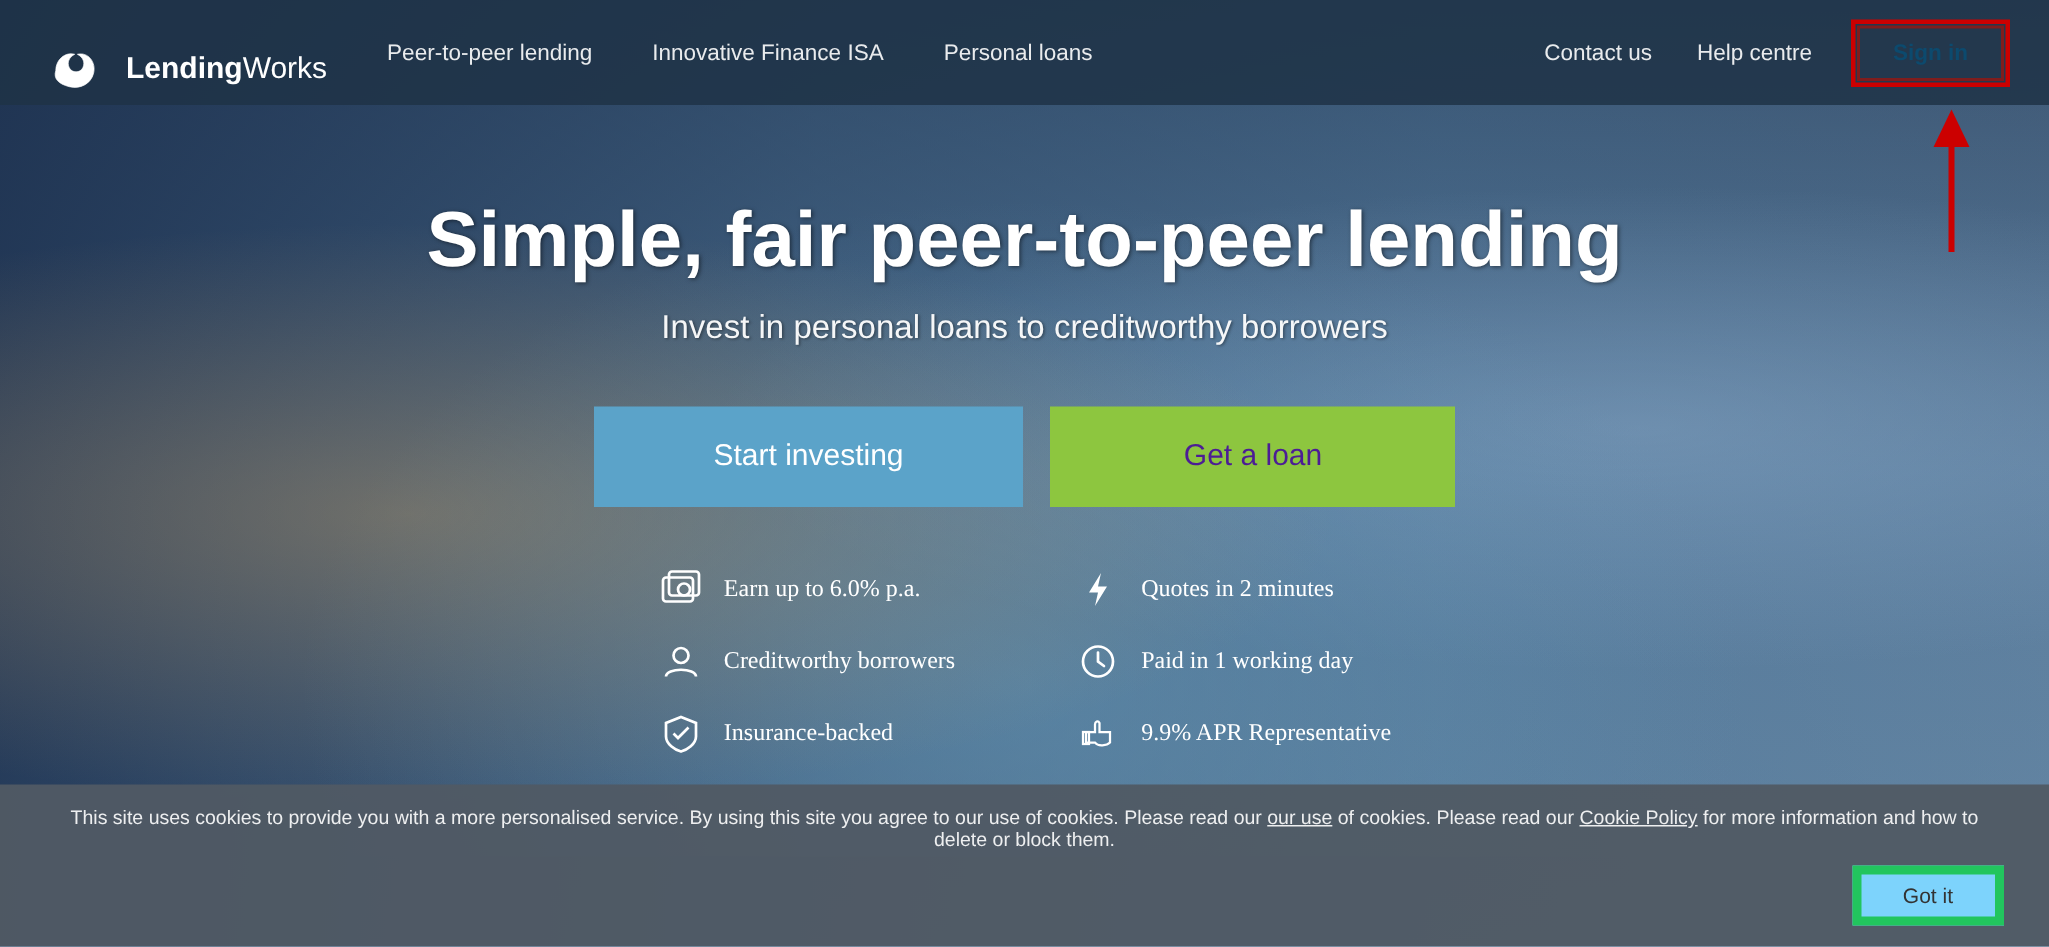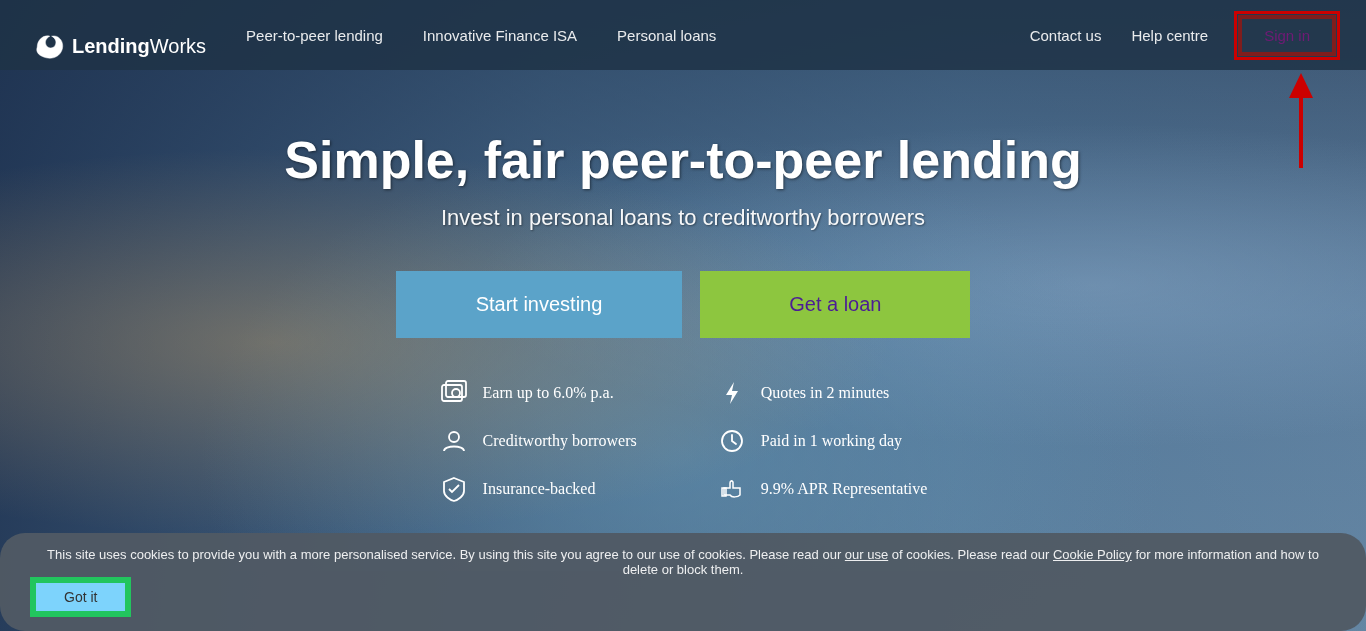--- a/index.html
+++ b/index.html
@@ -58,7 +58,7 @@
     .logo {
       display: flex;
       align-items: center;
-      gap: 6px;
+      gap: 18px;
       text-decoration: none;
       margin-top: 23px;
     }

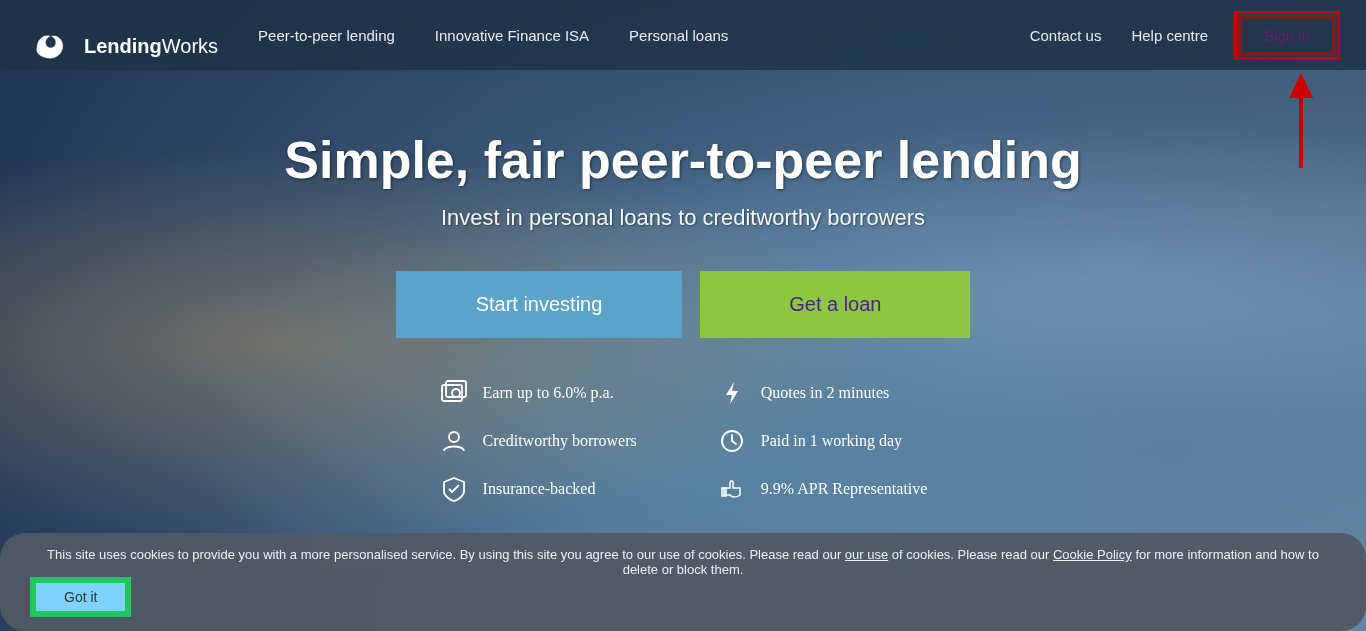--- a/index.html
+++ b/index.html
@@ -103,13 +103,13 @@
     }
 
     .sign-in-btn {
-      border: 4px solid #7f1d1d;
-      color: #701a75;
+      border: 2px solid #7f1d1d;
+      color: #0c4a6e;
       padding: 8px 22px;
       font-size: 15px;
       background: transparent;
       cursor: pointer;
-      font-weight: 400;
+      font-weight: 700;
       outline: 3px solid #cc0000;
       outline-offset: 1px;
     }

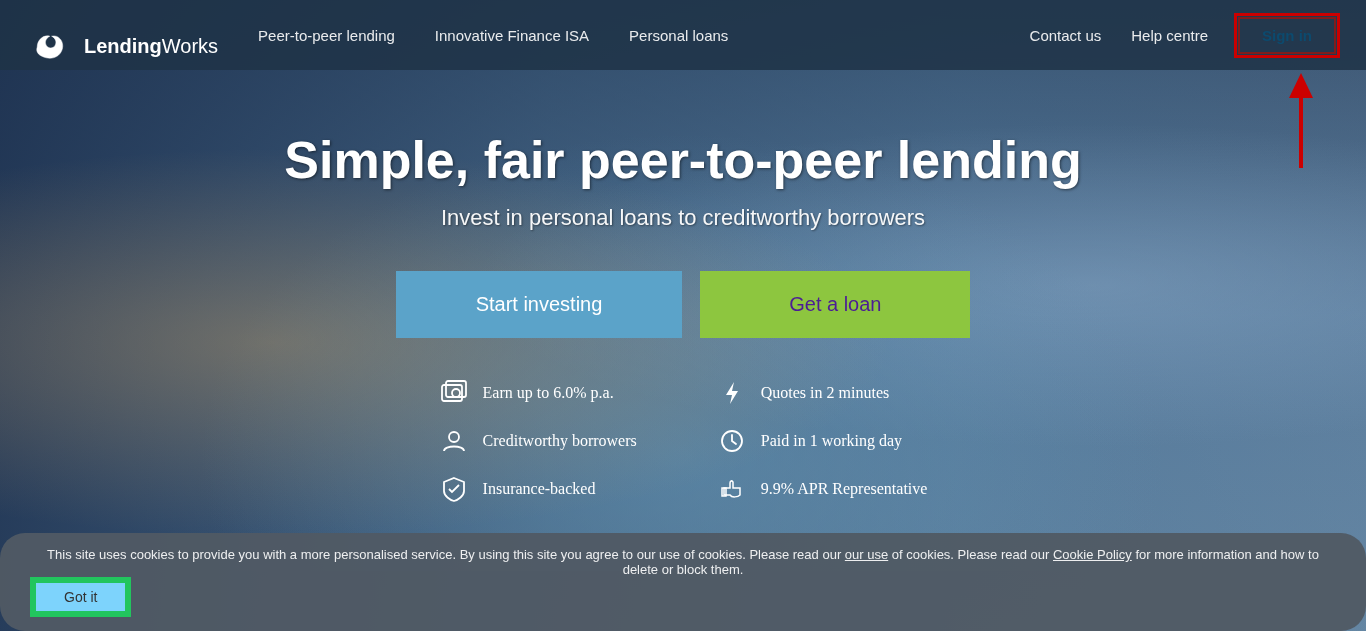--- a/index.html
+++ b/index.html
@@ -215,9 +215,8 @@
       padding: 14px 30px;
       display: flex;
       flex-direction: column;
-      align-items: flex-start;
-      gap: 0;
-      border-radius: 25px;
+      align-items: flex-end;
+      gap: 10px;
     }
 
     .cookie-text {

